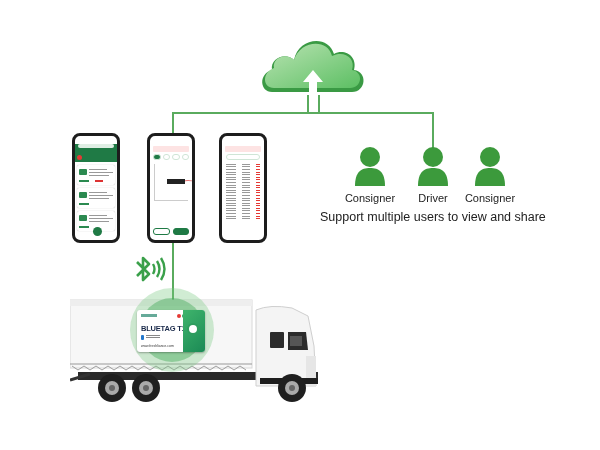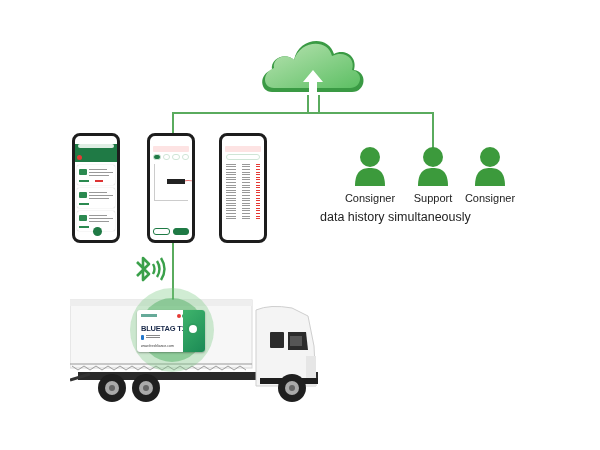--- a/index.html
+++ b/index.html
@@ -253,7 +253,7 @@
       <circle cx="15" cy="11" r="10" fill="#3c9a3c"></circle>
       <path d="M0 40 C0 26 6 22 15 22 C24 22 30 26 30 40 Z" fill="#3c9a3c"></path>
     </svg>
-  <div class="lbl">Support</div>
+  <div class="lbl">Driver</div>
 </div>
 <div class="user" style="left:458px;top:146px;">
   <svg width="30" height="40" viewBox="0 0 30 40">

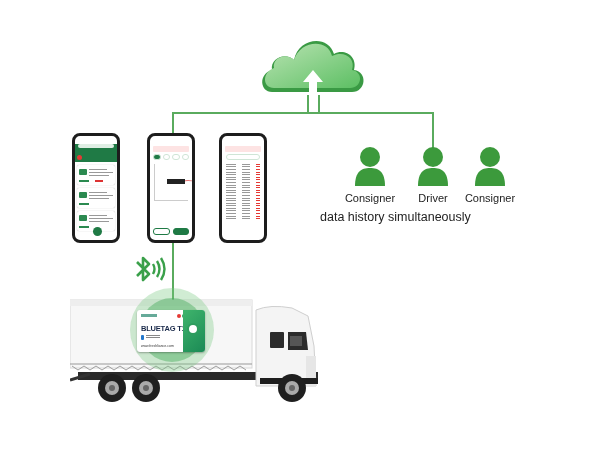--- a/index.html
+++ b/index.html
@@ -264,6 +264,7 @@
 </div>
 
 <div class="desc">
+  <div>Support multiple users to view and share</div>
   <div>data history simultaneously</div>
 </div>
 

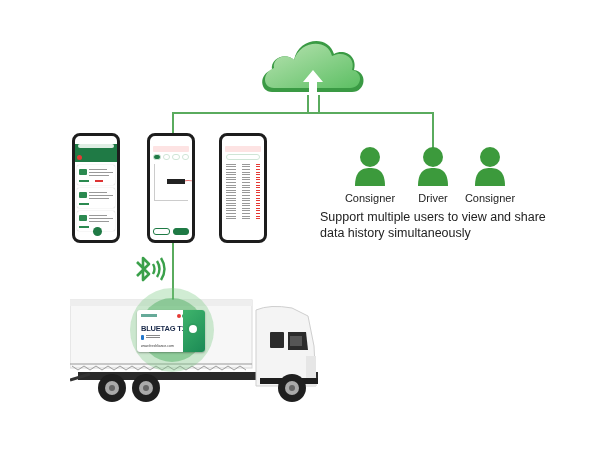--- a/index.html
+++ b/index.html
@@ -265,7 +265,6 @@
 
 <div class="desc">
   <div>Support multiple users to view and share</div>
-  <div>data history simultaneously</div>
 </div>
 
 <svg class="abs" style="left:133px;top:254px;" width="34" height="30" viewBox="0 0 34 30">

